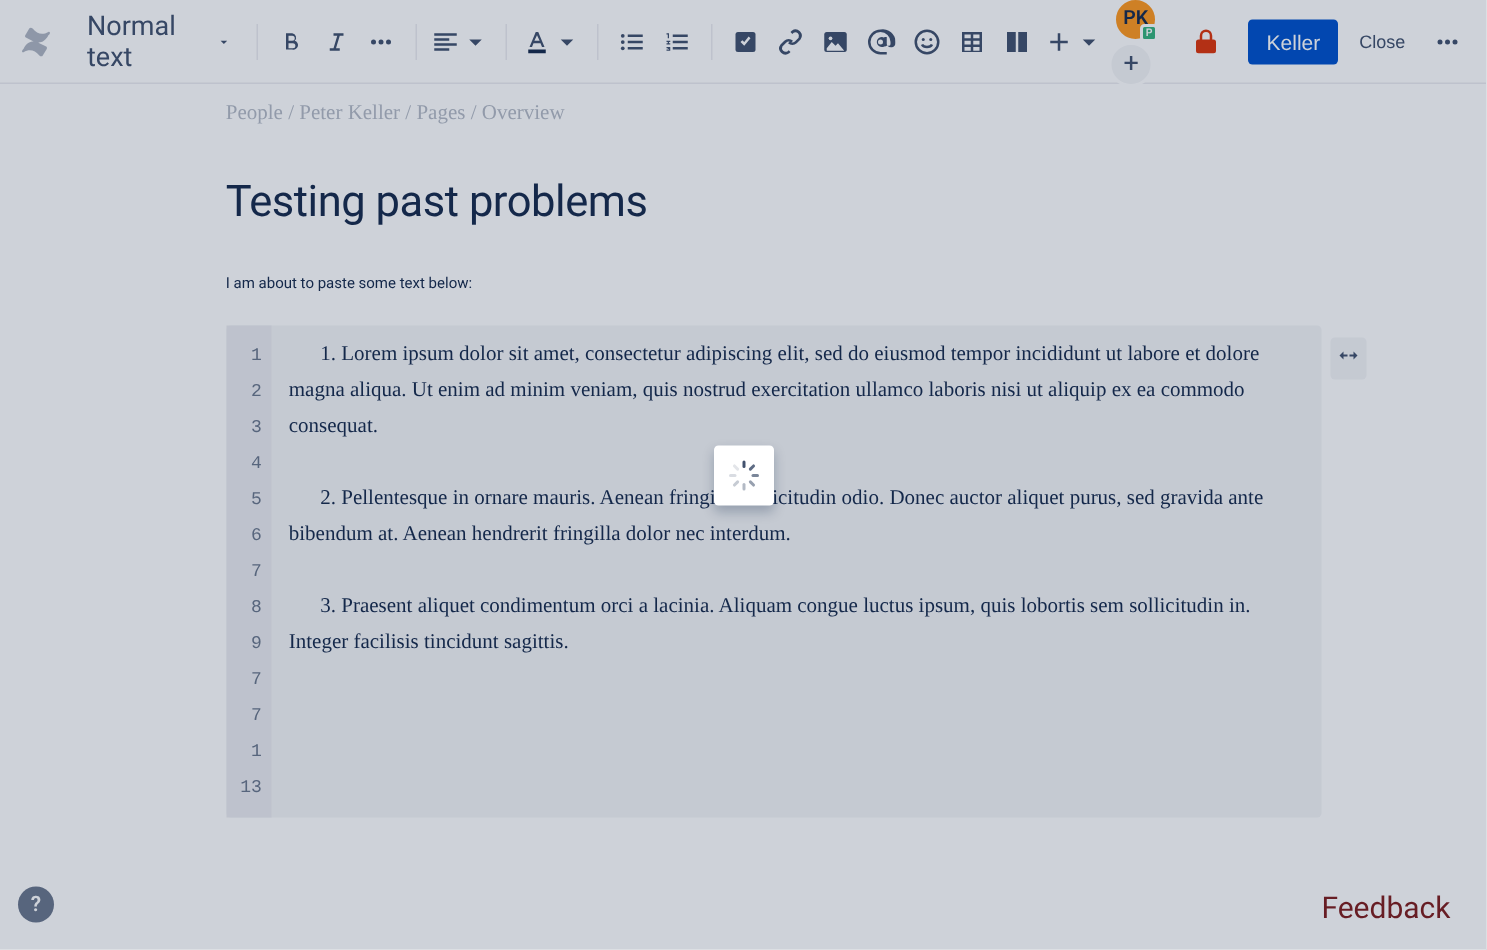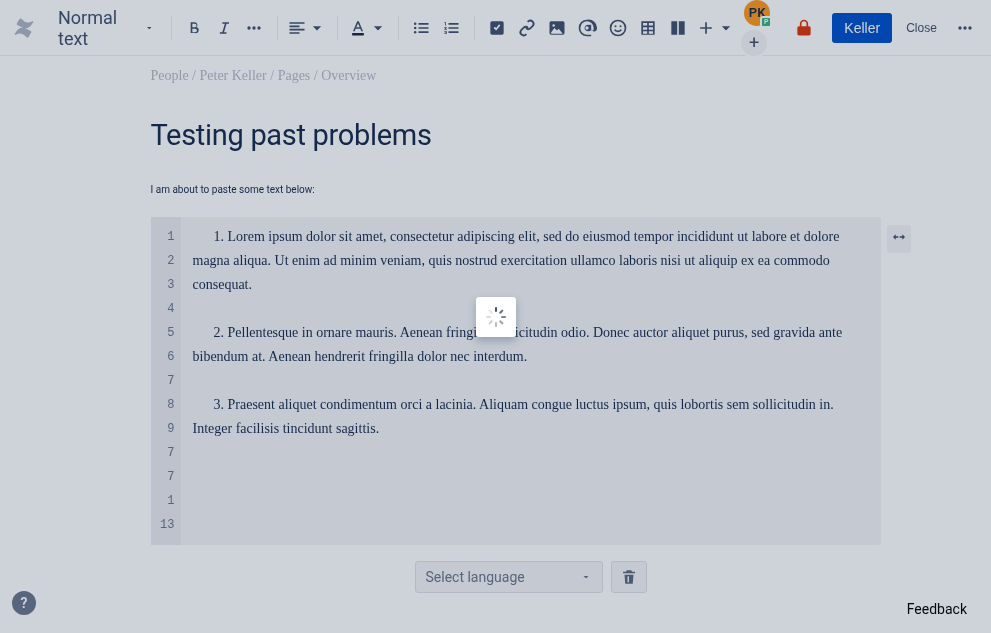--- a/index.html
+++ b/index.html
@@ -483,19 +483,6 @@
     </div>
   </div>
 
-  <div class="lang-bar">
-    <div class="lang-select">
-      <span>Select language</span>
-      <svg class="chev" viewBox="0 0 24 24">
-          <path fill="currentColor" d="M7 10l5 5 5-5z"></path>
-        </svg>
-    </div>
-    <div class="trash-btn">
-      <svg width="18" height="18" viewBox="0 0 24 24">
-          <path fill="currentColor" d="M9 3h6l1 2h4v2H4V5h4zm-3 6h12l-1 12H7zm4 2v8h2v-8zm4 0v8h-2v-8z" opacity="0.85"></path>
-        </svg>
-    </div>
-  </div>
 </div>
 
 <div class="help-btn">?</div>

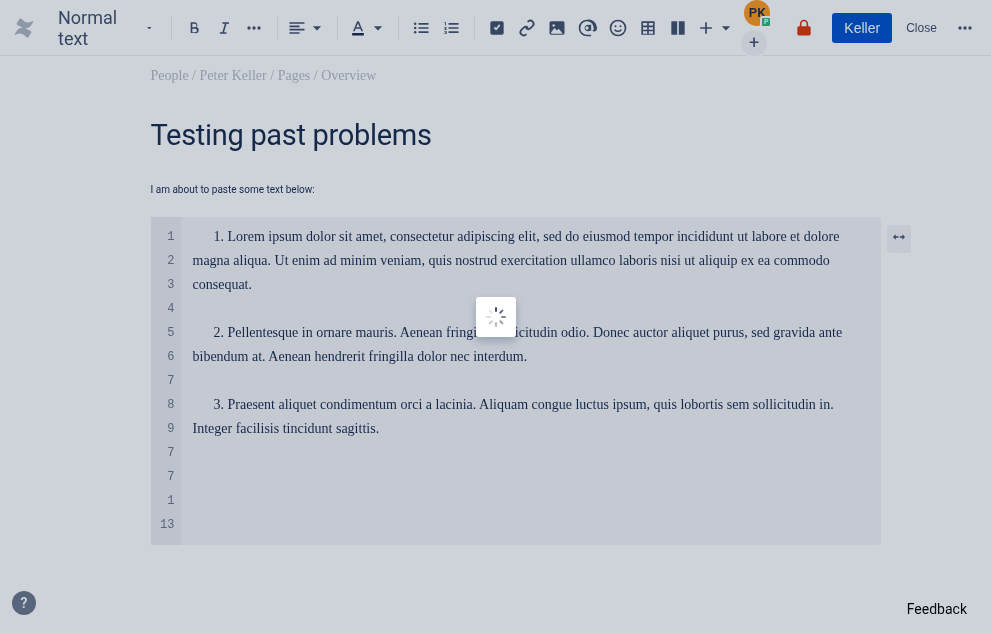--- a/index.html
+++ b/index.html
@@ -249,8 +249,8 @@
   position: absolute;
   bottom: 16px;
   right: 24px;
-  color: #000000;
-  font-size: 14px;
+  color: #7f1d1d;
+  font-size: 20px;
   cursor: pointer;
 }
 .overlay {

